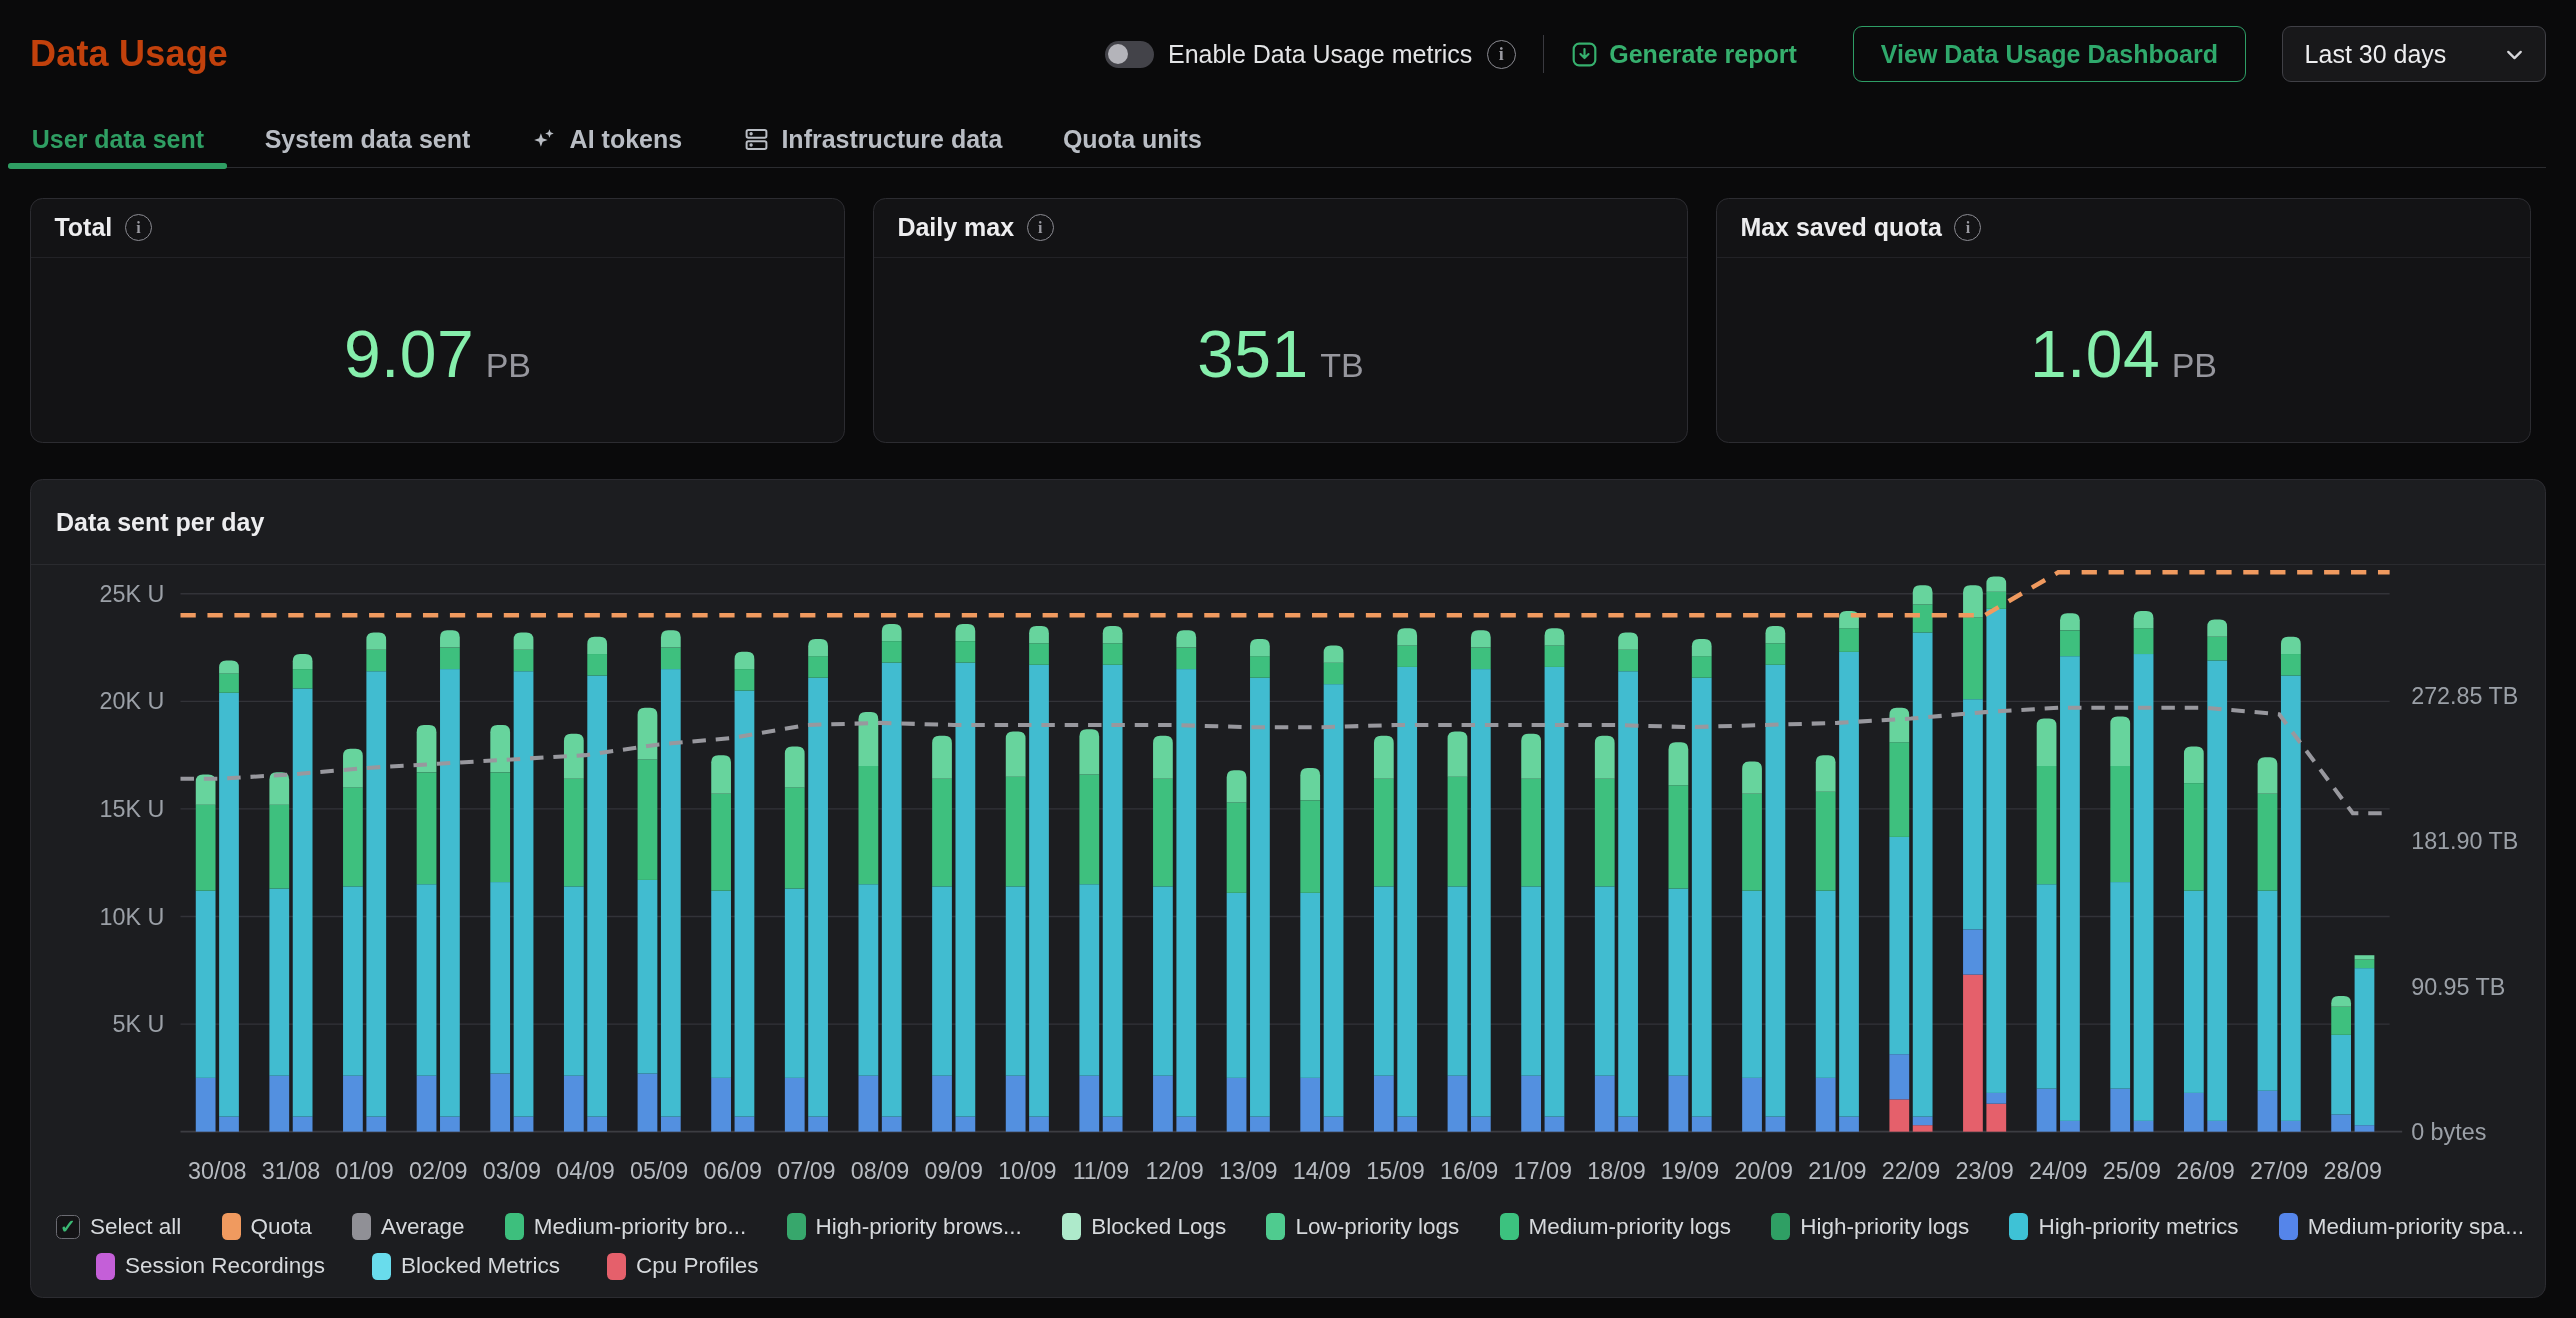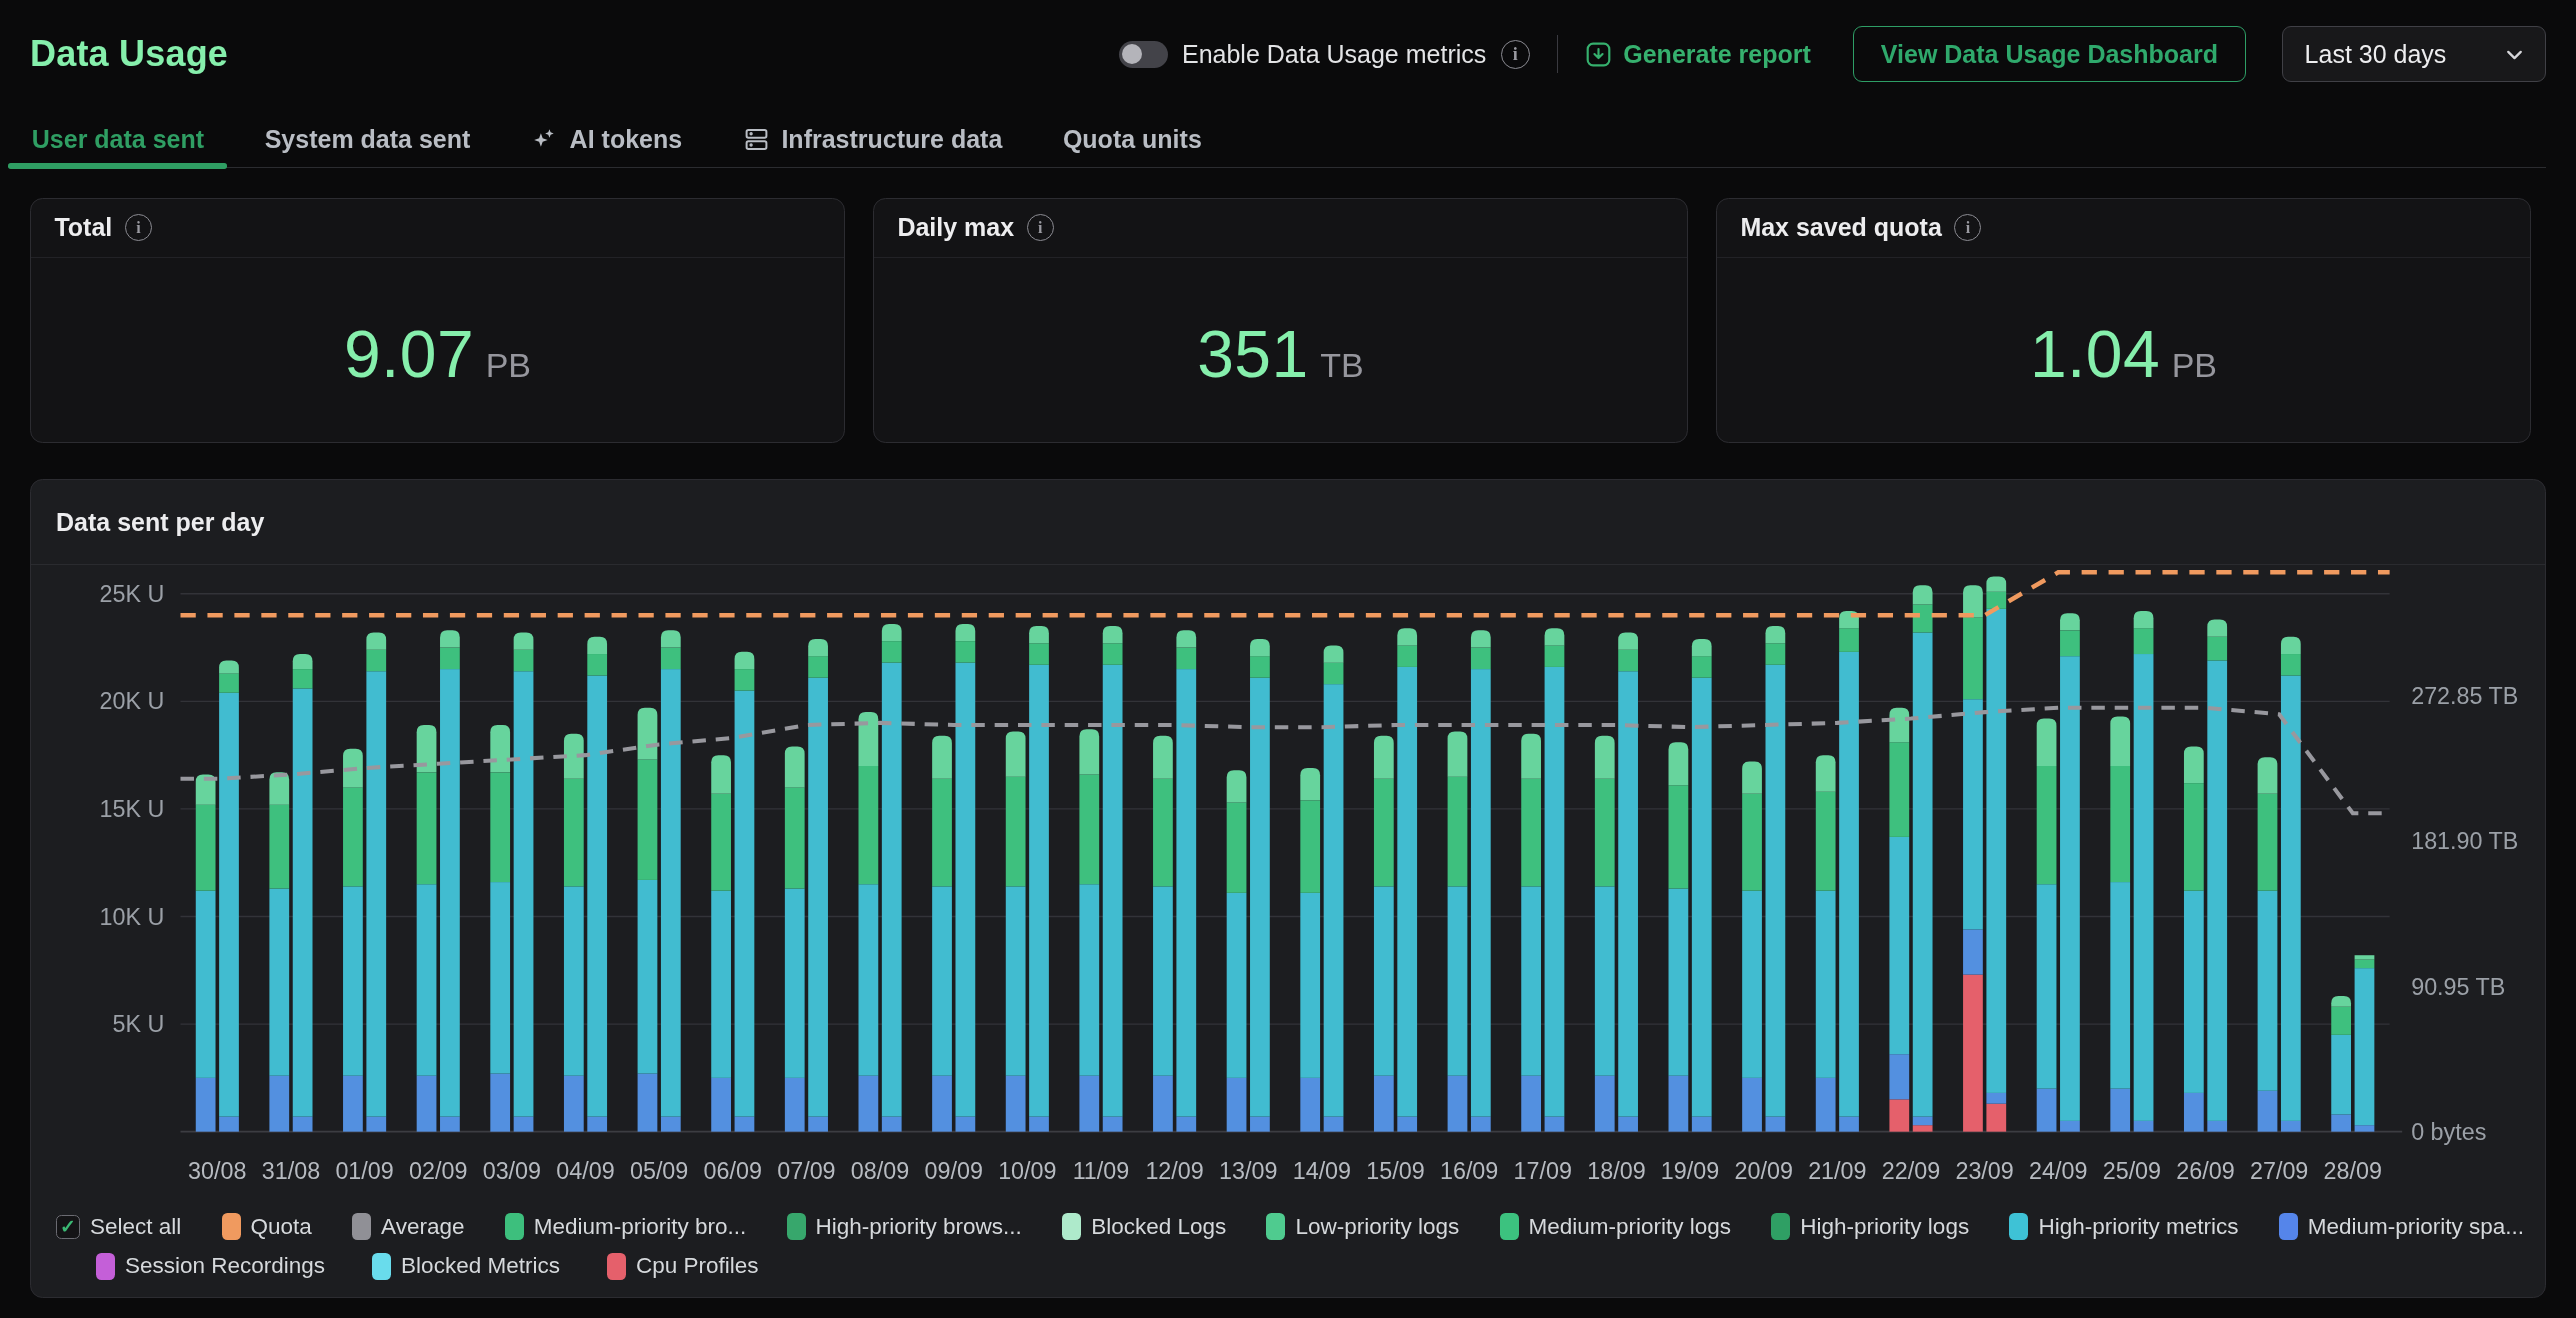--- a/index.html
+++ b/index.html
@@ -10,7 +10,7 @@
   
   .topbar{position:absolute;left:30px;right:30px;top:21.6px;height:65px;
     display:flex;justify-content:space-between;align-items:center;}
-  .page-title{font-size:36px;font-weight:700;color:#86efac;letter-spacing:0.2px;}
+  .page-title{font-size:36px;font-weight:700;color:#c2410c;letter-spacing:0.2px;}
   .controls{display:flex;align-items:center;}
   .toggle{width:49px;height:27px;border-radius:14.4px;background:#434349;position:relative;cursor:pointer;flex:none;}
   .toggle .knob{position:absolute;left:3.6px;top:3.6px;width:20px;height:20px;border-radius:50%;background:#b4b4ba;}

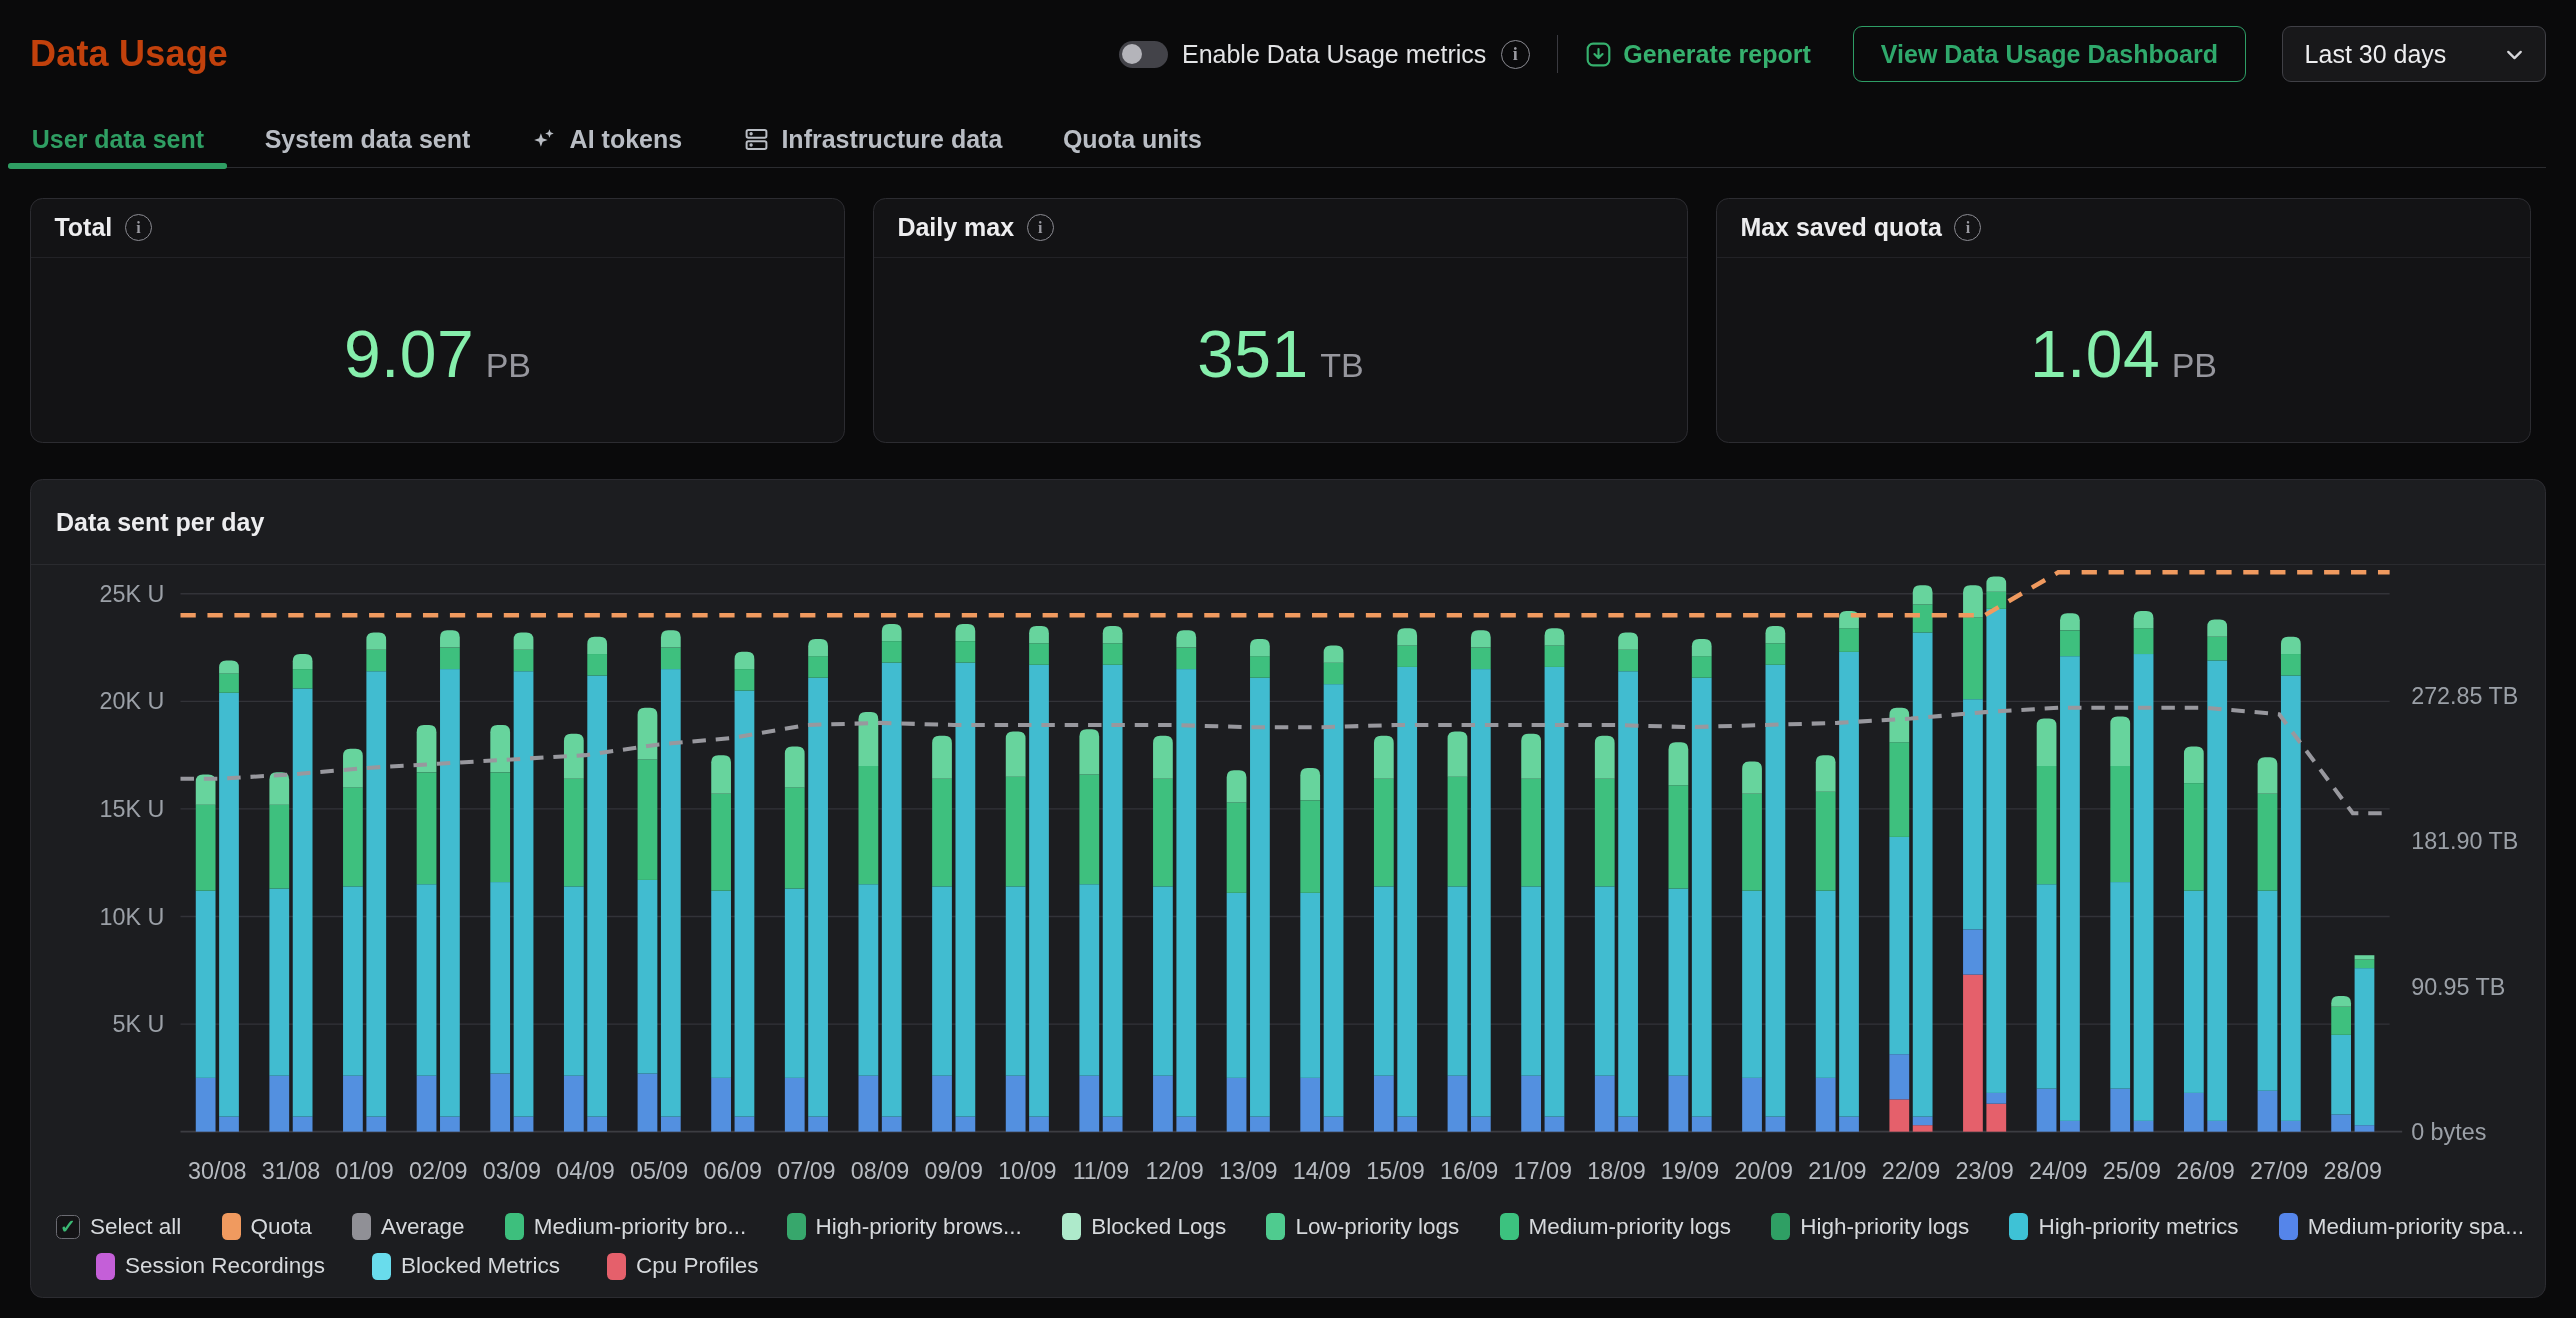--- a/index.html
+++ b/index.html
@@ -20,7 +20,7 @@
     font-family:"Liberation Serif",serif;margin-left:14.4px;flex:none;}
   .vdivider{width:1.8px;height:38px;background:#3a3a40;margin:0 27px;}
   .gen-report{display:flex;align-items:center;gap:10.8px;color:#36b06e;font-size:25px;font-weight:600;cursor:pointer;}
-  .btn-outline{margin-left:42px;border:1.8px solid #2e9e66;color:#2fa96c;border-radius:9px;
+  .btn-outline{margin-left:56px;border:1.8px solid #2e9e66;color:#2fa96c;border-radius:9px;
     padding:12.6px 27px;font-size:25px;font-weight:600;background:transparent;cursor:pointer;text-align:right;}
   .select{margin-left:36px;width:264px;height:56px;background:#18181a;border:1.8px solid #404046;
     border-radius:9px;display:flex;align-items:center;justify-content:space-between;

